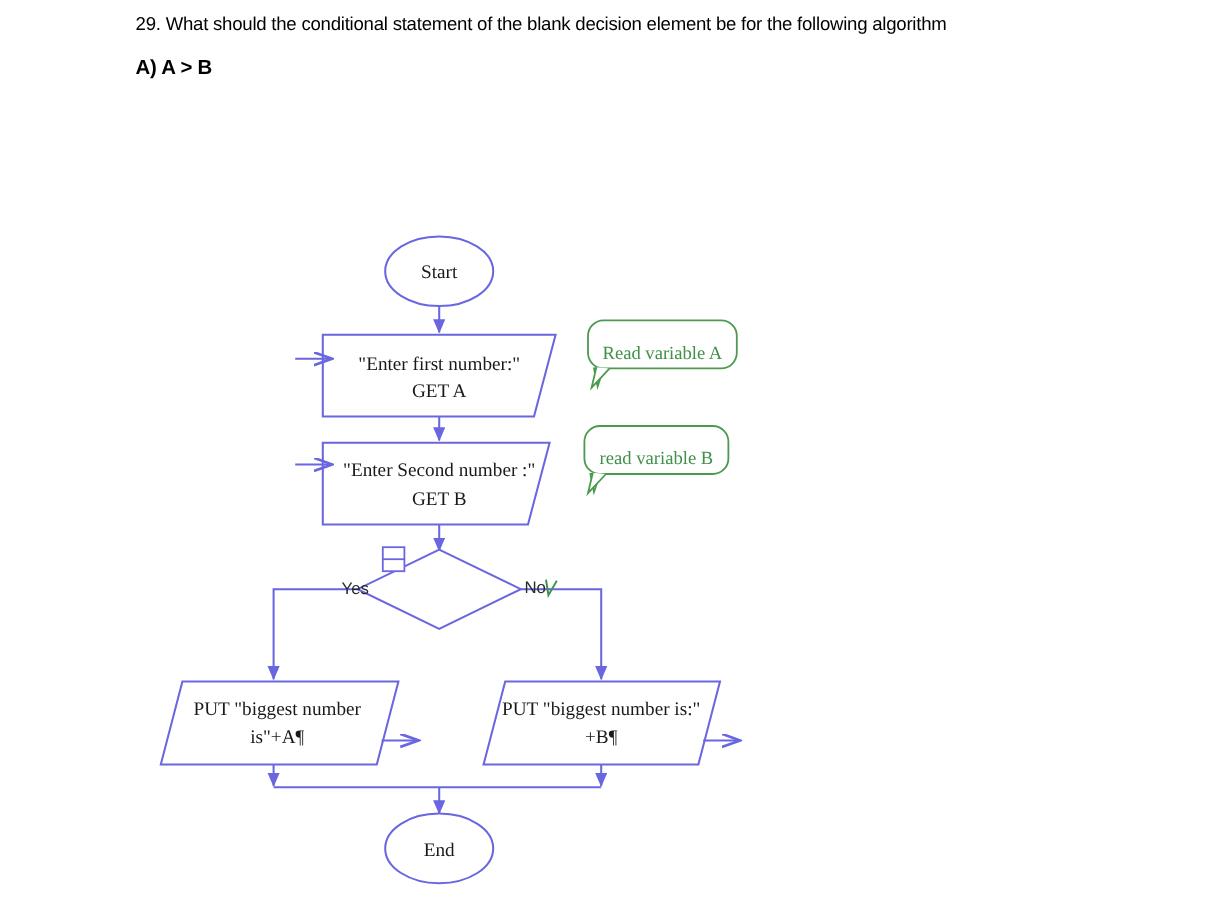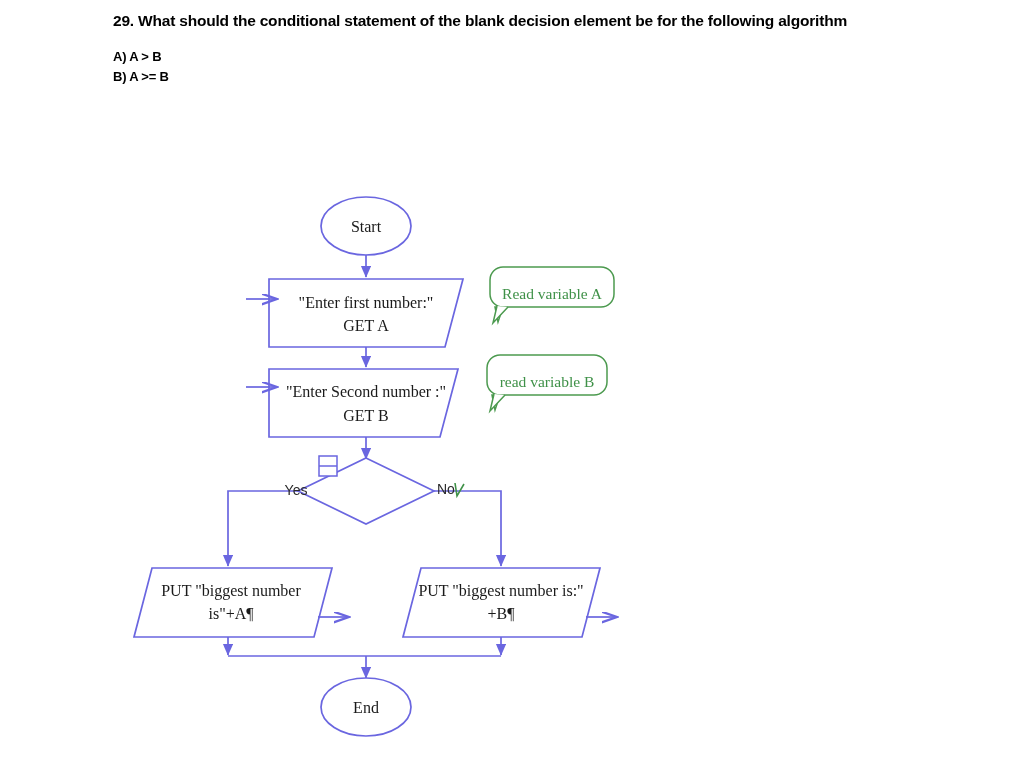--- a/index.html
+++ b/index.html
@@ -25,7 +25,7 @@
   #question-title {
     font-family: "Liberation Sans", sans-serif;
     font-size: 15.5px;
-    font-weight: bold;
+    font-weight: normal;
     color: #000000;
     letter-spacing: -0.2px;
     white-space: nowrap;

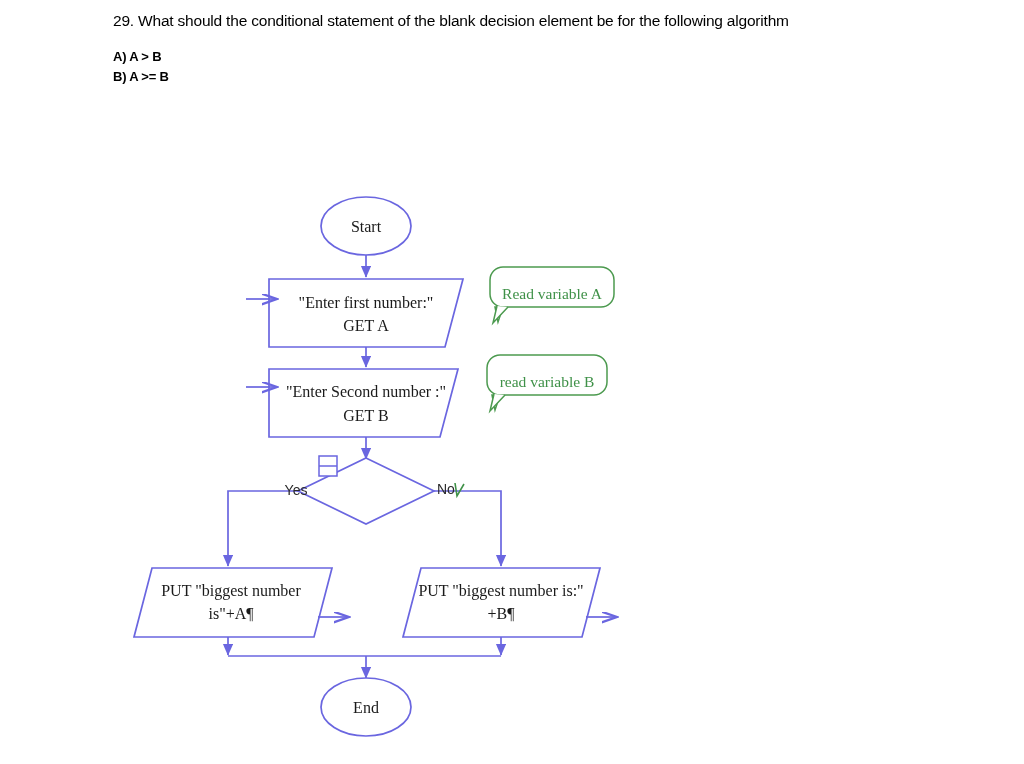--- a/index.html
+++ b/index.html
@@ -35,7 +35,7 @@
   }
   .option-row {
     font-family: "Liberation Sans", sans-serif;
-    font-size: 13px;
+    font-size: 17px;
     font-weight: bold;
     color: #000000;
     line-height: 19.5px;

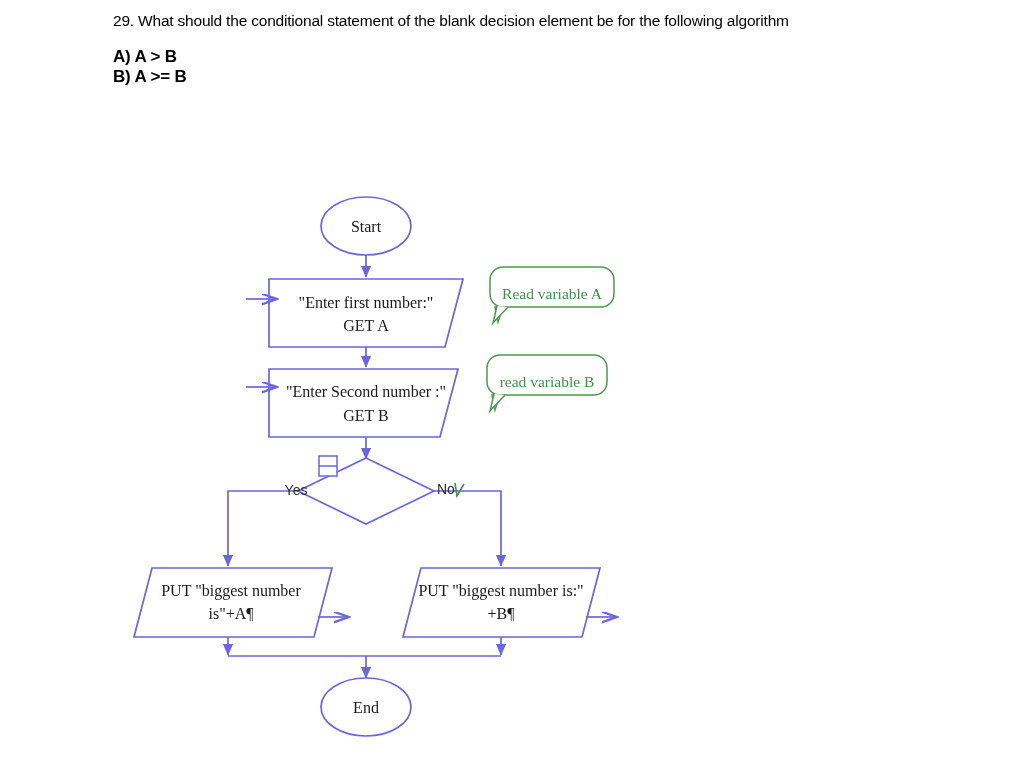--- a/index.html
+++ b/index.html
@@ -78,7 +78,6 @@
   <div id="question-title">29. What should the conditional statement of the blank decision element be for the following algorithm</div>
   <div id="options-list">
     <div class="option-row">A) A &gt; B</div>
-    <div class="option-row">B) A &gt;= B</div>
   </div>
 </div>
 

